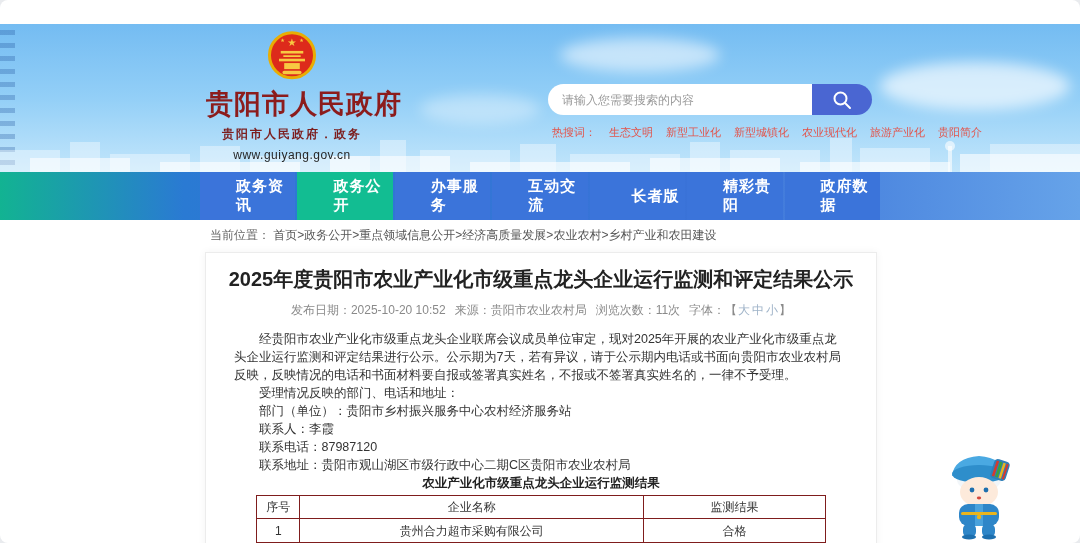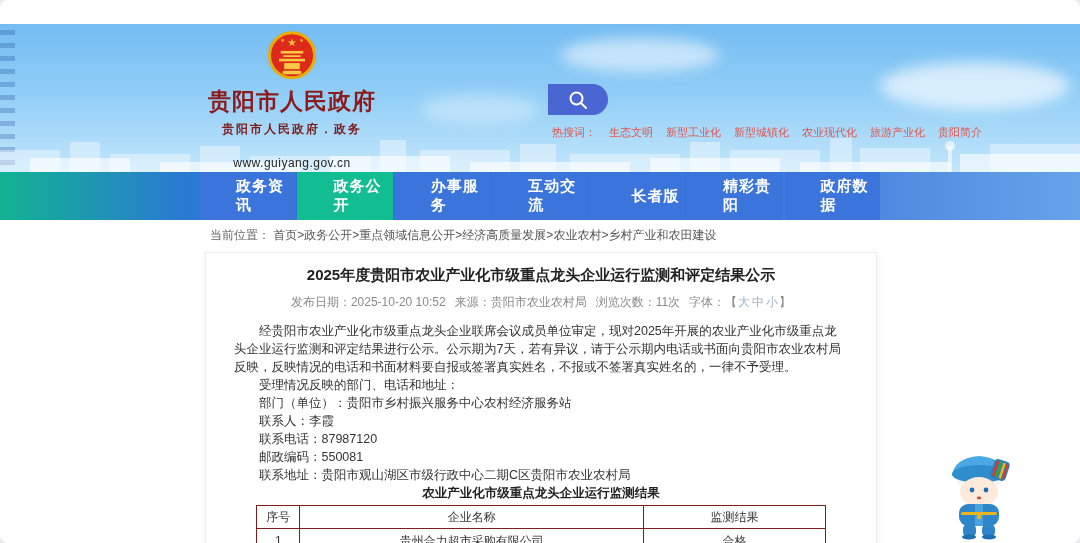--- a/index.html
+++ b/index.html
@@ -25,7 +25,7 @@
 
   .logo{position:absolute;left:206px;top:6px;width:172px;text-align:center;}
   .emblem{display:block;margin:0 auto;}
-  .site-name{font-size:23px;font-weight:bold;color:#8c1c1c;letter-spacing:1px;white-space:nowrap;margin-top:2px;
+  .site-name{font-size:27px;font-weight:bold;color:#8c1c1c;letter-spacing:1px;white-space:nowrap;margin-top:2px;
              font-family:"Liberation Serif","DejaVu Serif",serif;}
   .site-sub{font-size:12px;font-weight:bold;color:#7c1d1d;letter-spacing:2px;margin-top:4px;white-space:nowrap;}
   .site-url{font-size:12px;color:#262626;margin-top:18px;letter-spacing:.5px;}

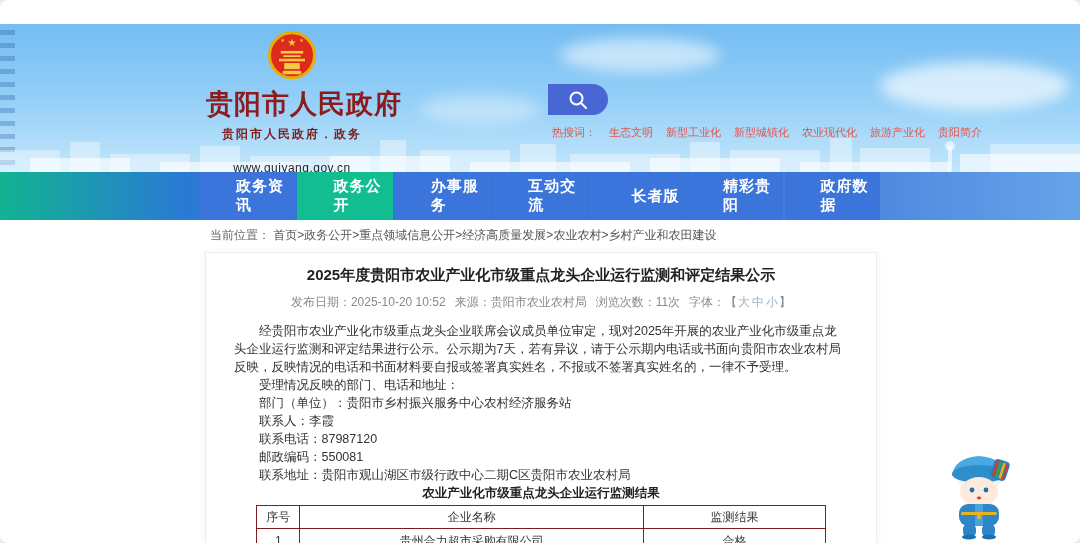--- a/index.html
+++ b/index.html
@@ -125,6 +125,7 @@
     </div>
 
     <div class="search-wrap">
+      <input class="search-input" type="text" placeholder="请输入您需要搜索的内容" style="">
       <button class="search-btn">
         <svg width="22" height="22" viewBox="0 0 22 22">
           <circle cx="9.5" cy="9.5" r="6" fill="none" stroke="#ffffff" stroke-width="2"></circle>

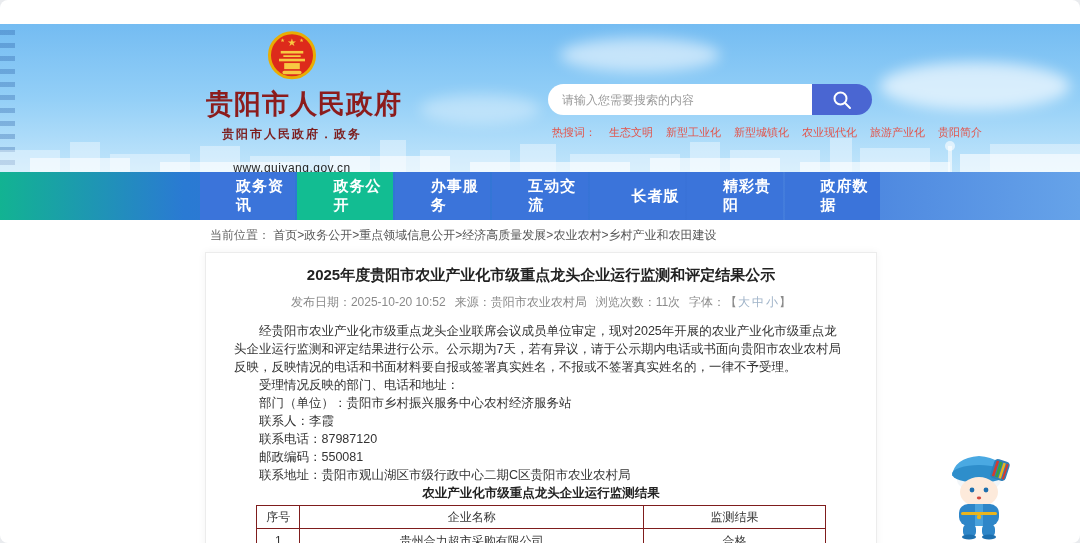--- a/index.html
+++ b/index.html
@@ -28,7 +28,7 @@
   .site-name{font-size:27px;font-weight:bold;color:#8c1c1c;letter-spacing:1px;white-space:nowrap;margin-top:2px;
              font-family:"Liberation Serif","DejaVu Serif",serif;}
   .site-sub{font-size:12px;font-weight:bold;color:#7c1d1d;letter-spacing:2px;margin-top:4px;white-space:nowrap;}
-  .site-url{font-size:12px;color:#262626;margin-top:18px;letter-spacing:.5px;}
+  .site-url{font-size:12px;color:#262626;margin-top:5px;letter-spacing:.5px;}
 
   .search-wrap{position:absolute;left:548px;top:60px;display:flex;height:31px;}
   .search-input{width:236px;height:31px;border:none;border-radius:16px 0 0 16px;padding:0 14px;font-size:12px;color:#333;outline:none;background:#fff;}

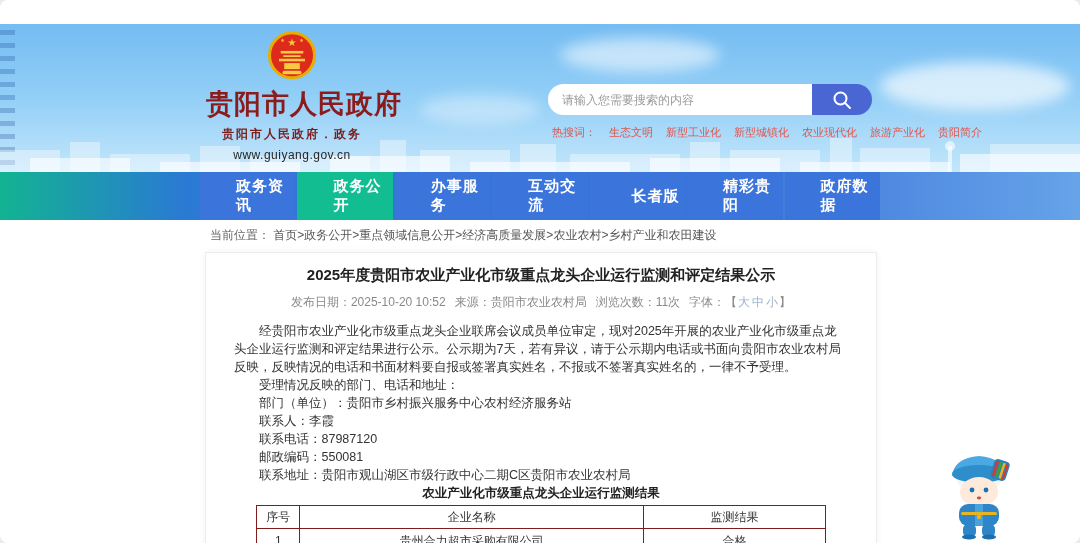--- a/index.html
+++ b/index.html
@@ -53,7 +53,7 @@
   
   .card{position:absolute;left:205px;top:252px;width:672px;height:360px;background:#fff;
         border:1px solid #ececec;box-shadow:0 0 8px rgba(0,0,0,.05);box-sizing:border-box;}
-  .card-title{margin-top:13px;text-align:center;font-size:15px;font-weight:bold;color:#222;}
+  .card-title{margin-top:13px;text-align:center;font-size:20px;font-weight:bold;color:#222;}
   .card-meta{margin-top:9px;text-align:center;font-size:12px;color:#8a8a8a;display:flex;justify-content:center;gap:9px;white-space:nowrap;}
   .font-opt{color:#9fb3c8;cursor:pointer;margin:0 1px;}
   .card-body{margin:11px 28px 0;font-size:12.5px;color:#333;line-height:18px;}

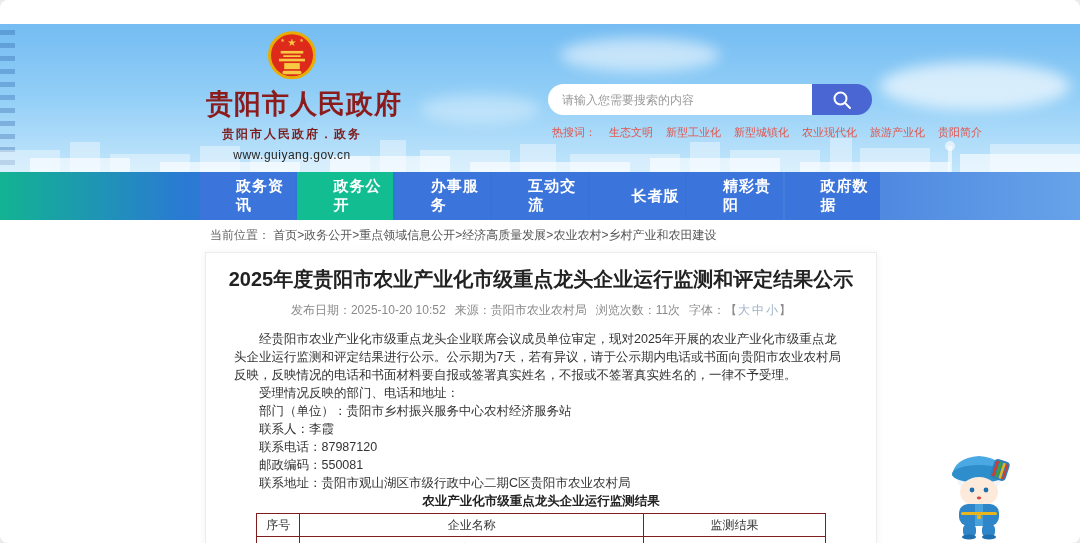--- a/index.html
+++ b/index.html
@@ -175,7 +175,6 @@
       <p>部门（单位）：贵阳市乡村振兴服务中心农村经济服务站</p>
       <p>联系人：李霞</p>
       <p>联系电话：87987120</p>
-      <p>邮政编码：550081</p>
       <p>联系地址：贵阳市观山湖区市级行政中心二期C区贵阳市农业农村局</p>
       <div class="table-title">农业产业化市级重点龙头企业运行监测结果</div>
       <table class="result">

